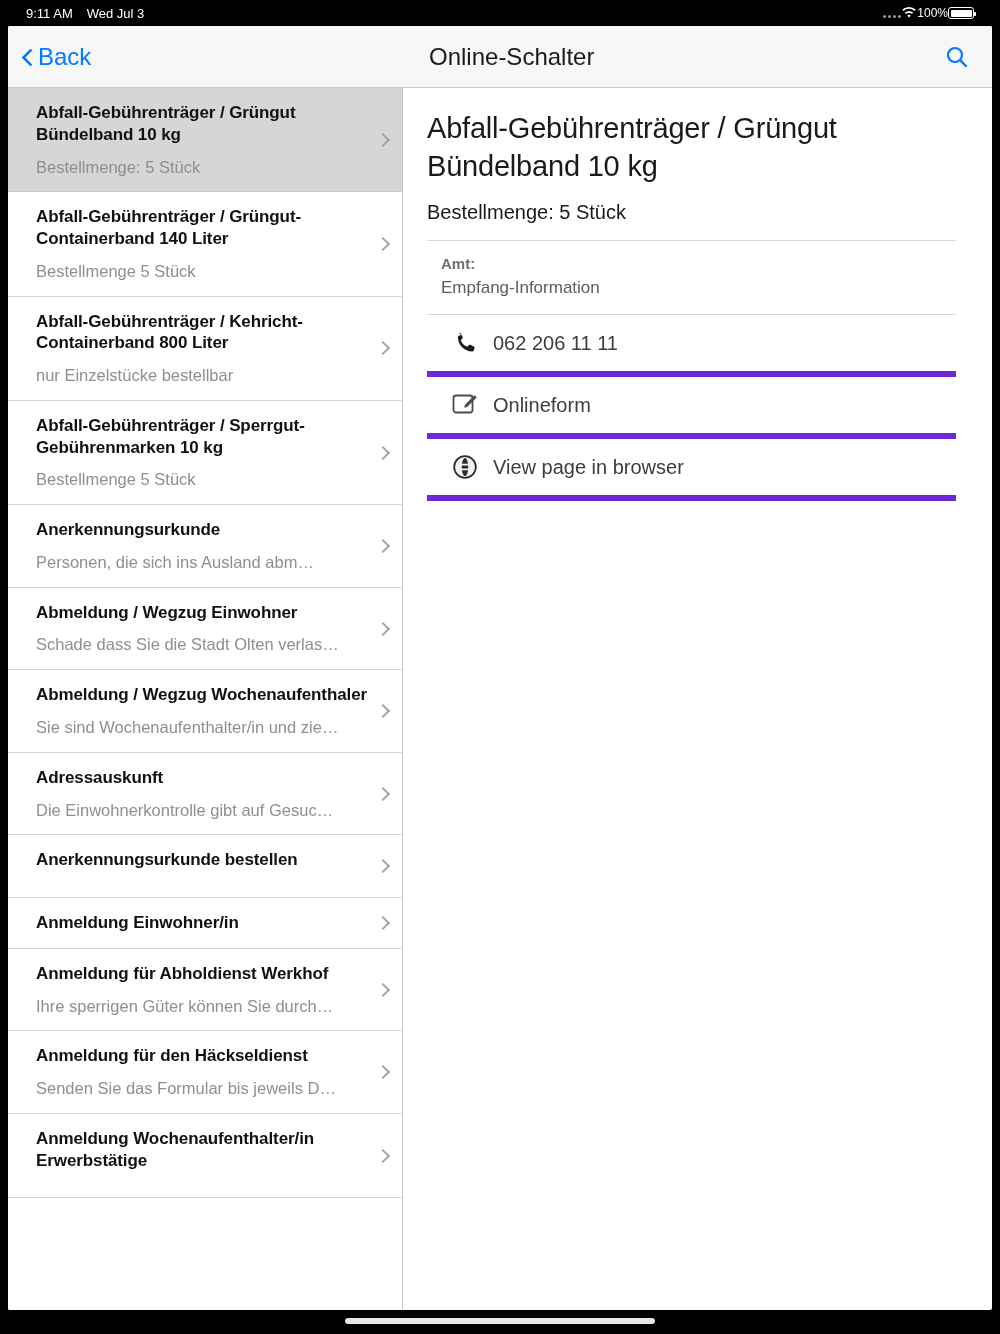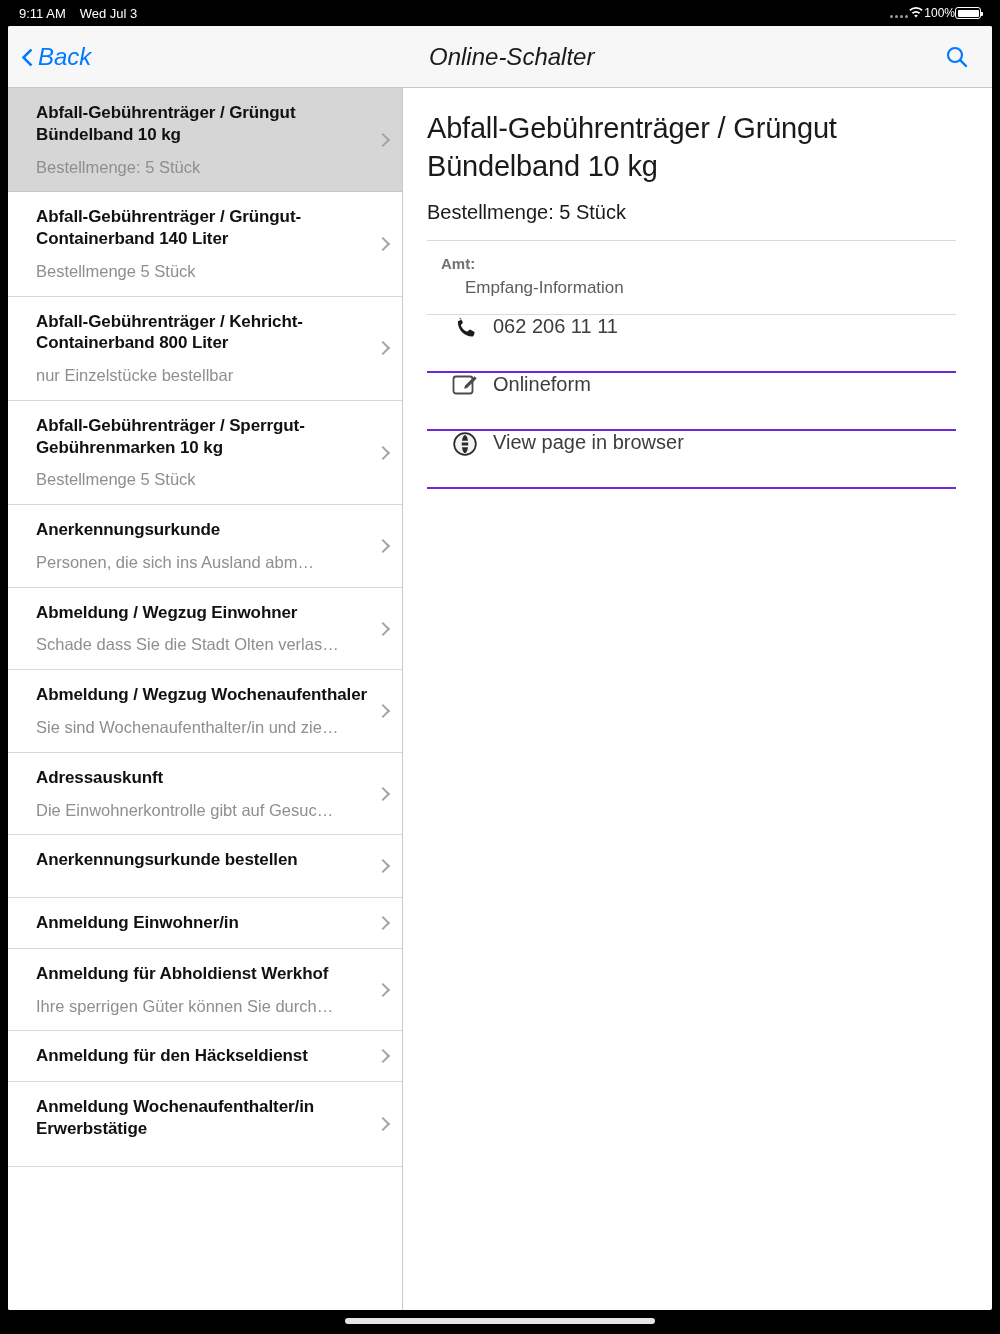--- a/index.html
+++ b/index.html
@@ -31,7 +31,7 @@
     font-size: 13px;
     display: flex;
     align-items: center;
-    padding: 0 19px;
+    padding: 0 26px;
     box-sizing: border-box;
   }
   .status-left {

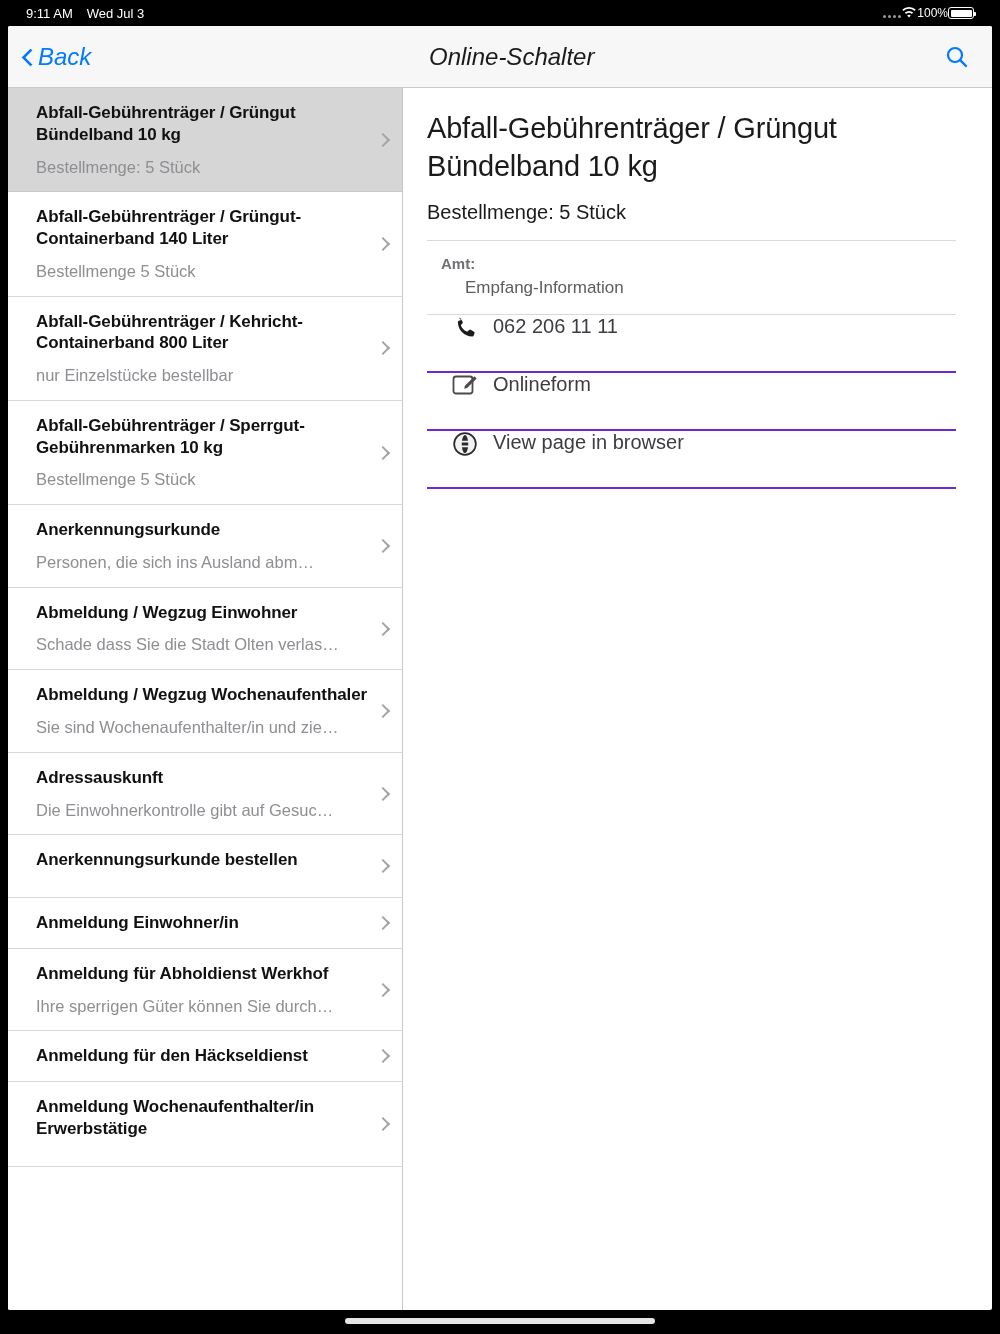--- a/index.html
+++ b/index.html
@@ -105,7 +105,6 @@
     background: #f7f7f7;
     border-bottom: 1px solid #c8c7cc;
     box-sizing: border-box;
-    font-style: italic;
   }
   .nav-left {
     width: 395px;

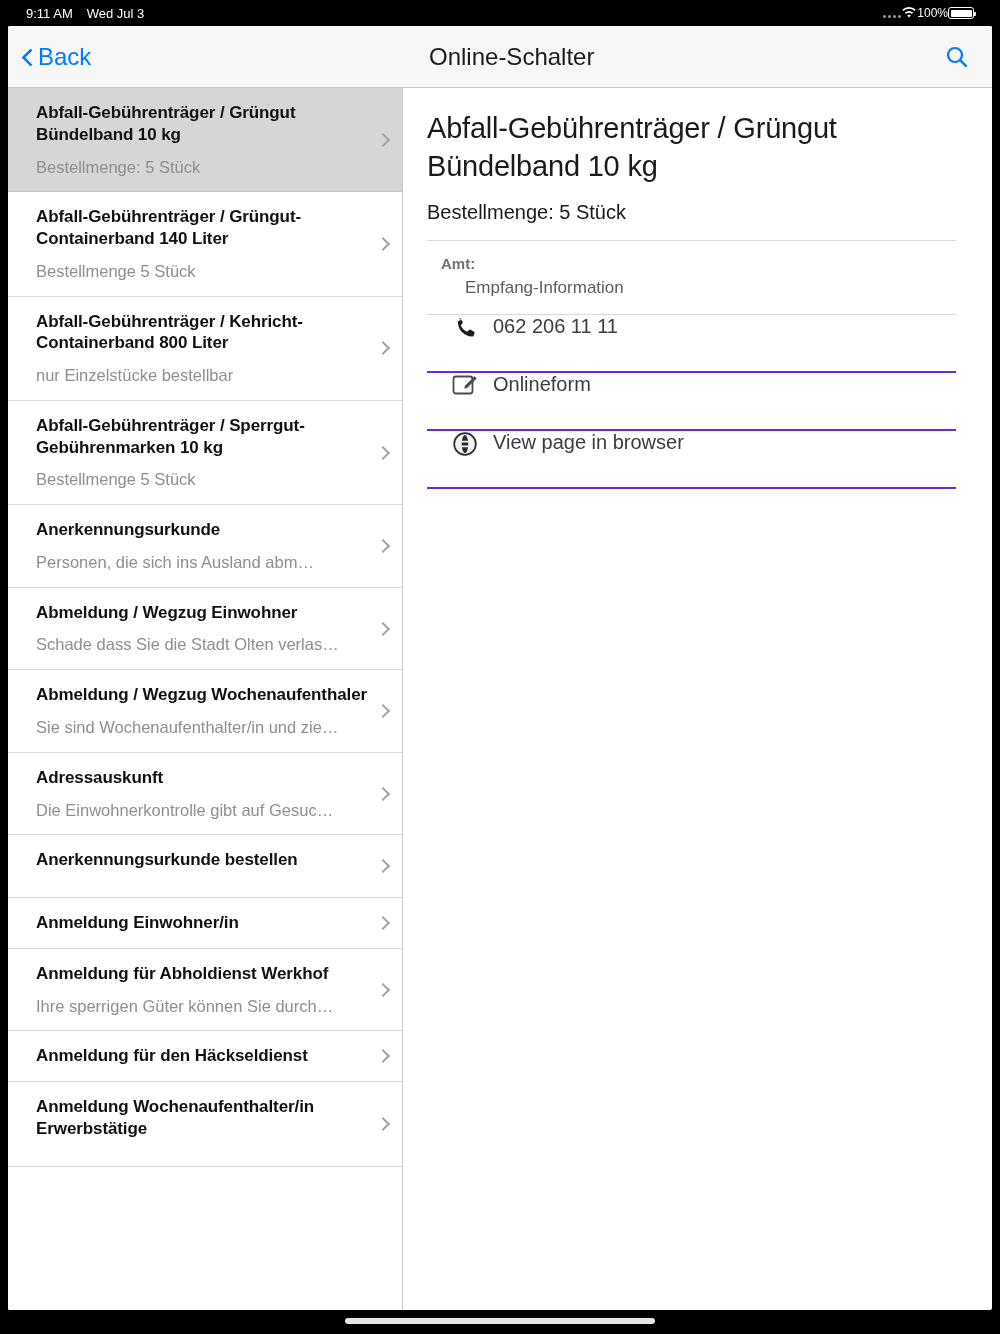--- a/index.html
+++ b/index.html
@@ -247,7 +247,7 @@
   }
   .amt-value {
     margin-top: 6px;
-    margin-left: 24px;
+    margin-left: 0;
     font-size: 17px;
     color: #5c5c61;
   }

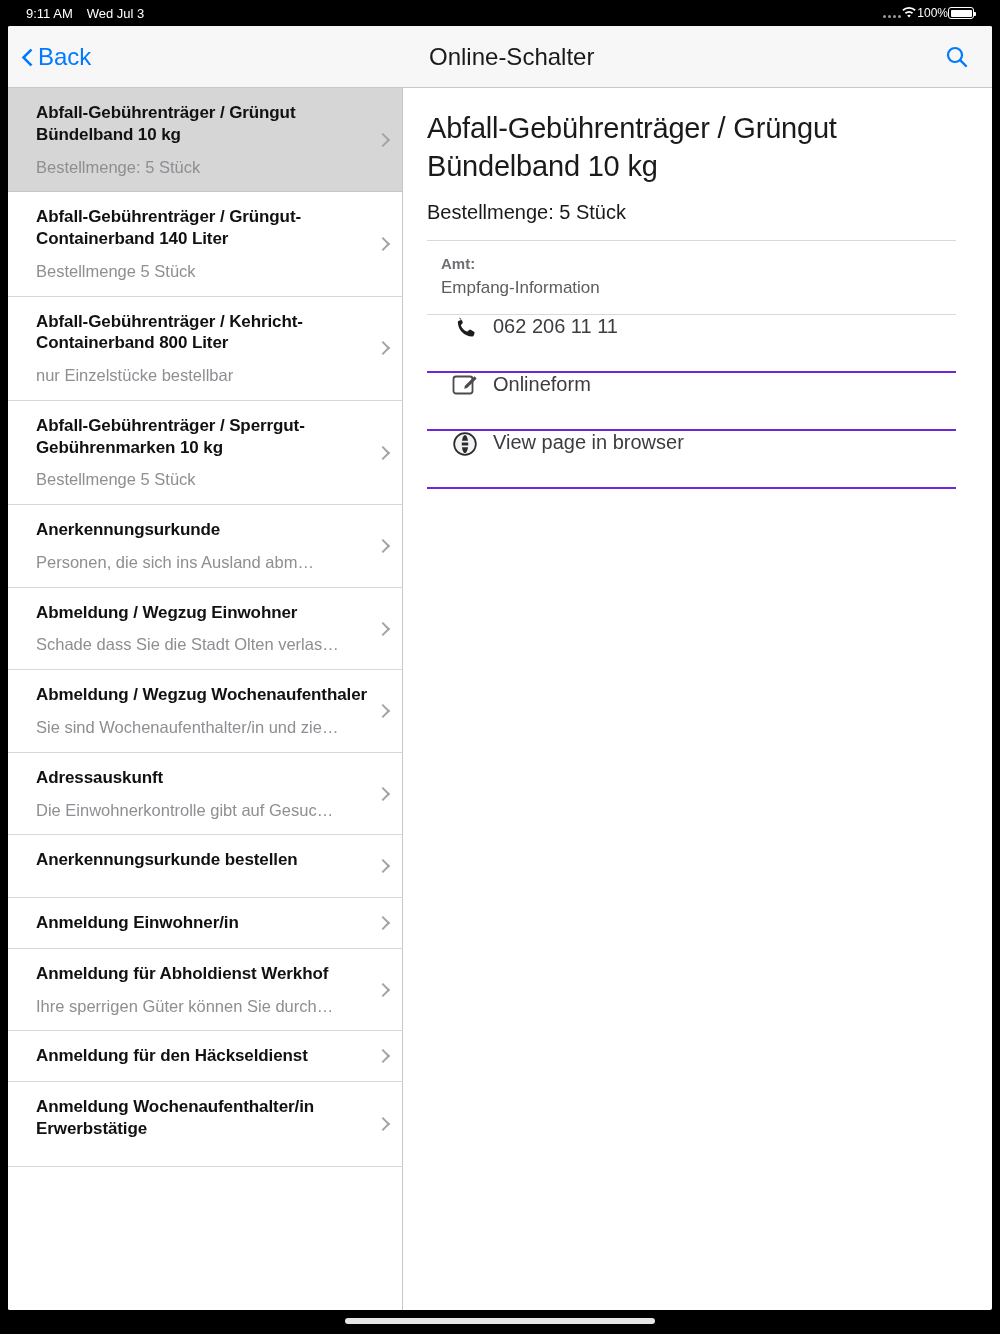--- a/index.html
+++ b/index.html
@@ -253,9 +253,9 @@
   }
   .action {
     display: flex;
-    align-items: flex-start;
+    align-items: center;
     height: 56px;
-    border-bottom: 2px solid #6d28d9;
+    border-bottom: 6px solid #6d28d9;
     cursor: pointer;
   }
   .action .ico {

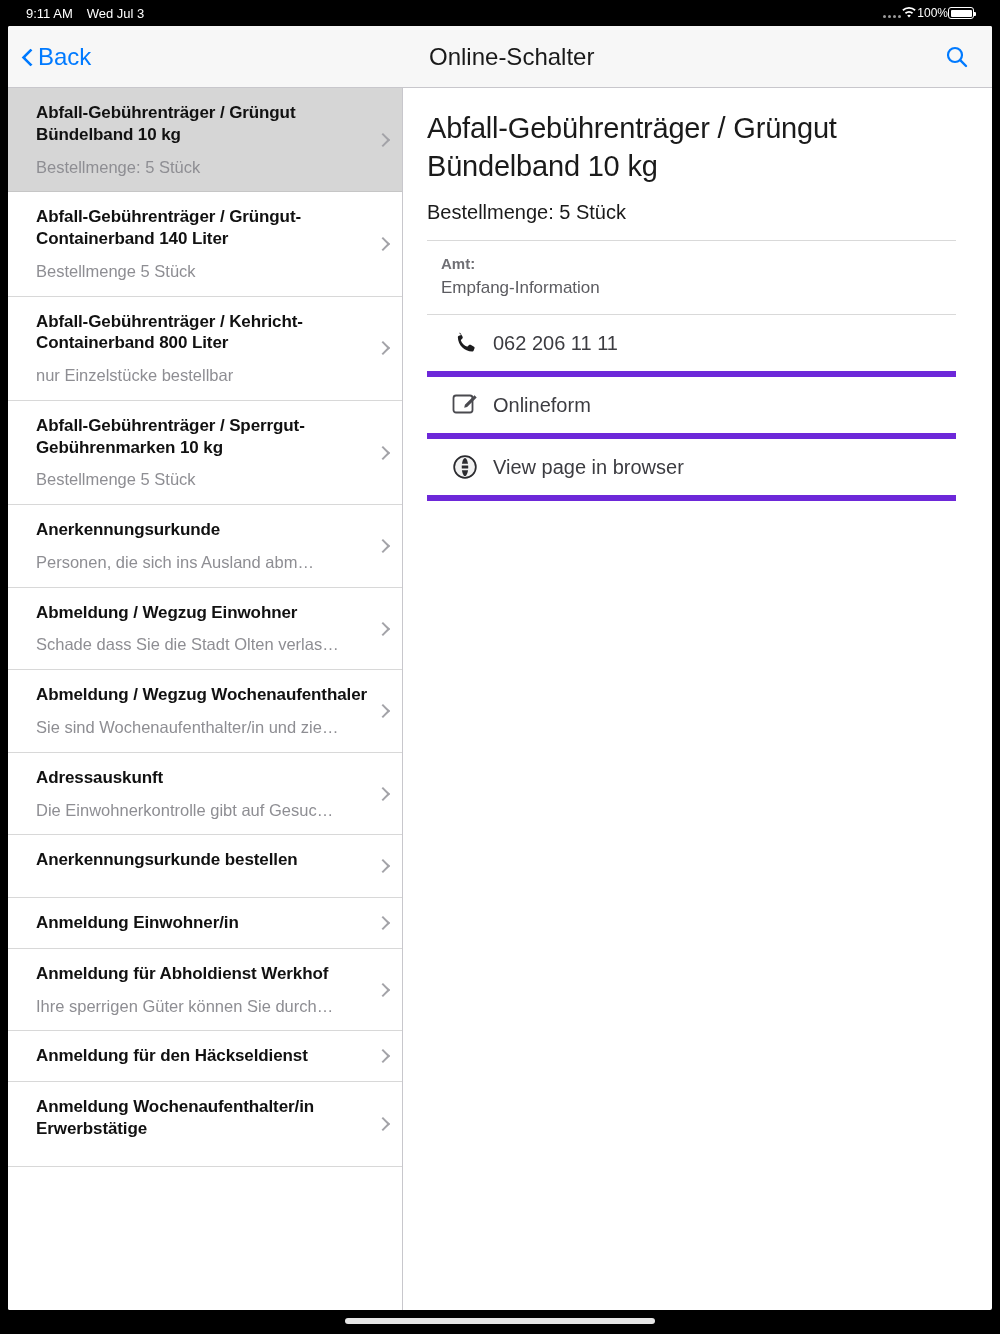--- a/index.html
+++ b/index.html
@@ -406,6 +406,7 @@
 
         <div class="row">
           <div class="title">Anmeldung für den Häckseldienst</div>
+          <div class="sub">Senden Sie das Formular bis jeweils D…</div>
           <span class="chev"></span>
         </div>
 

